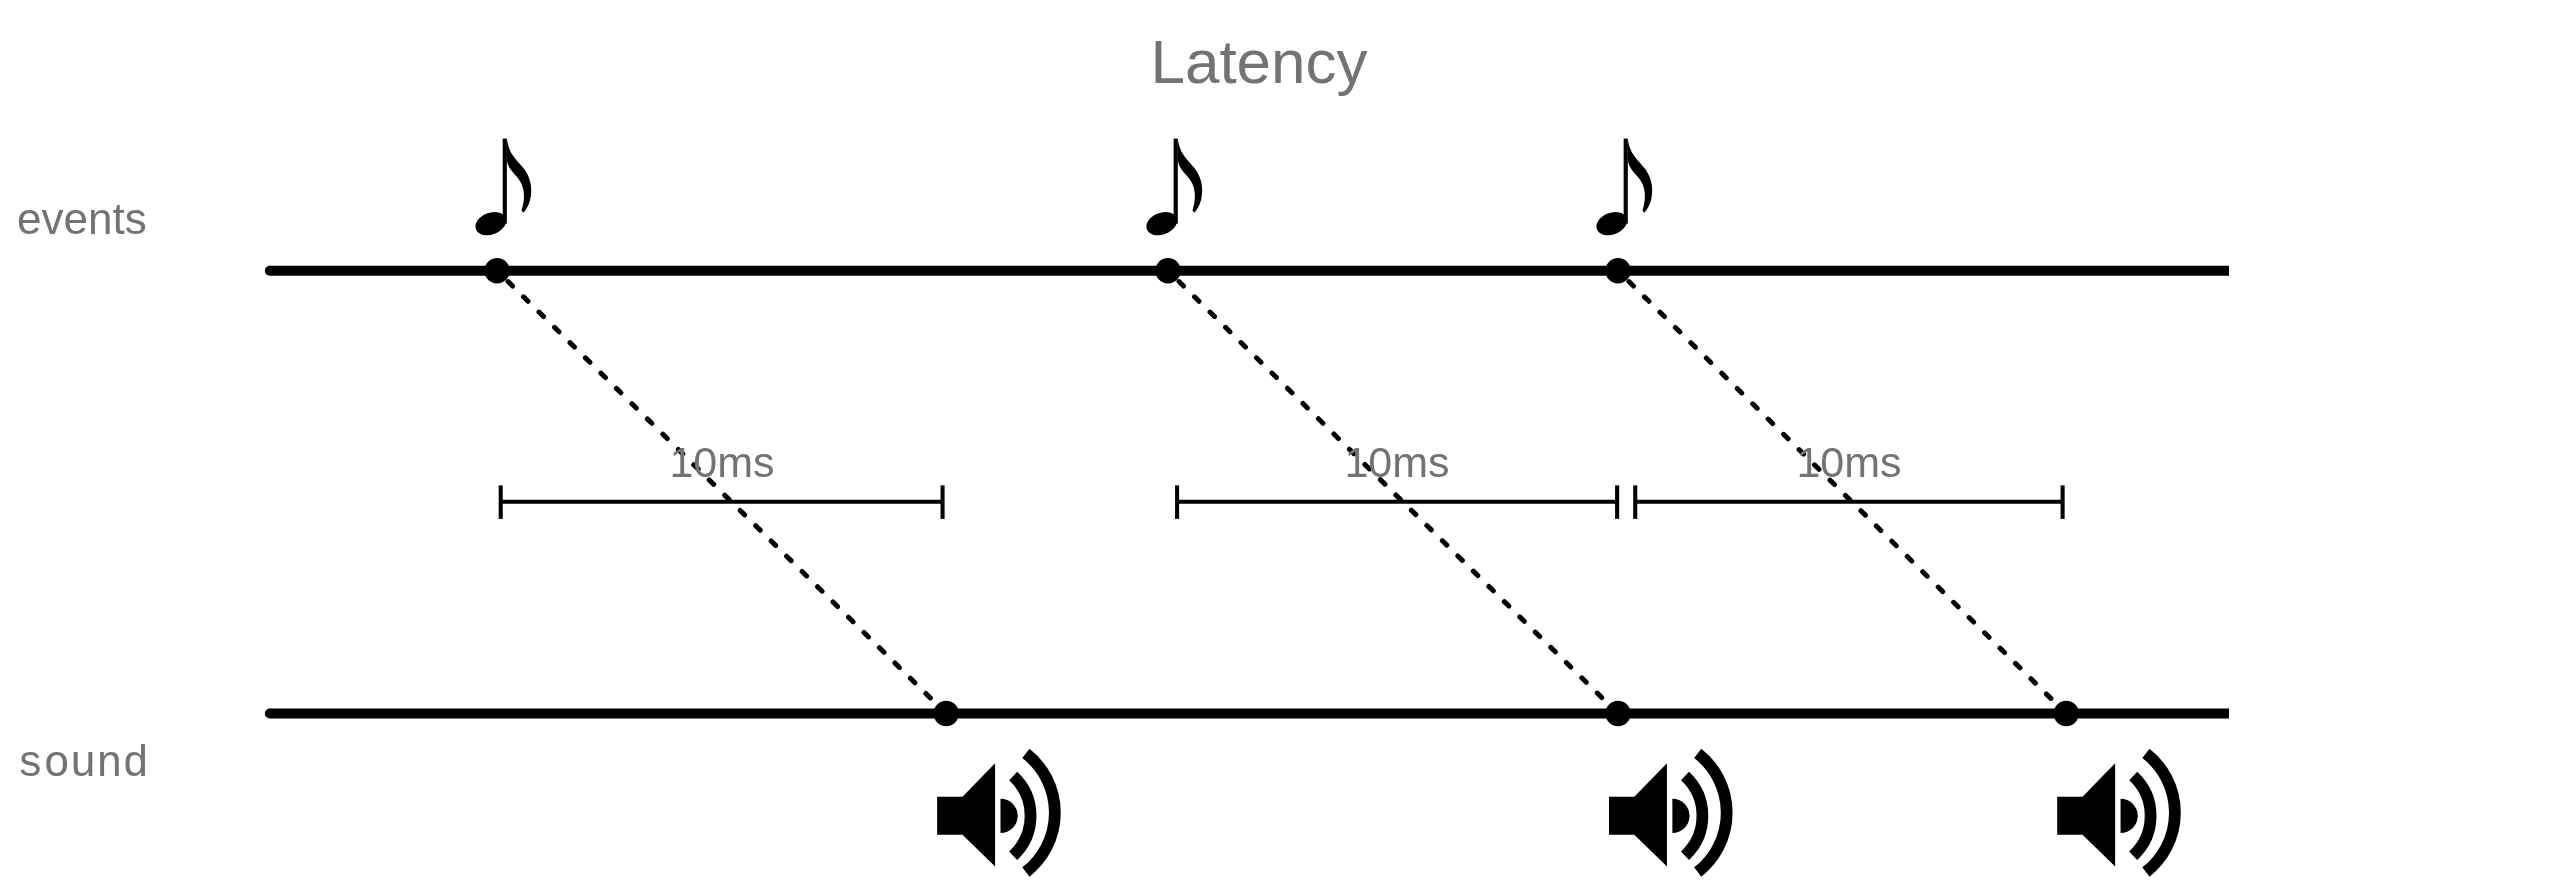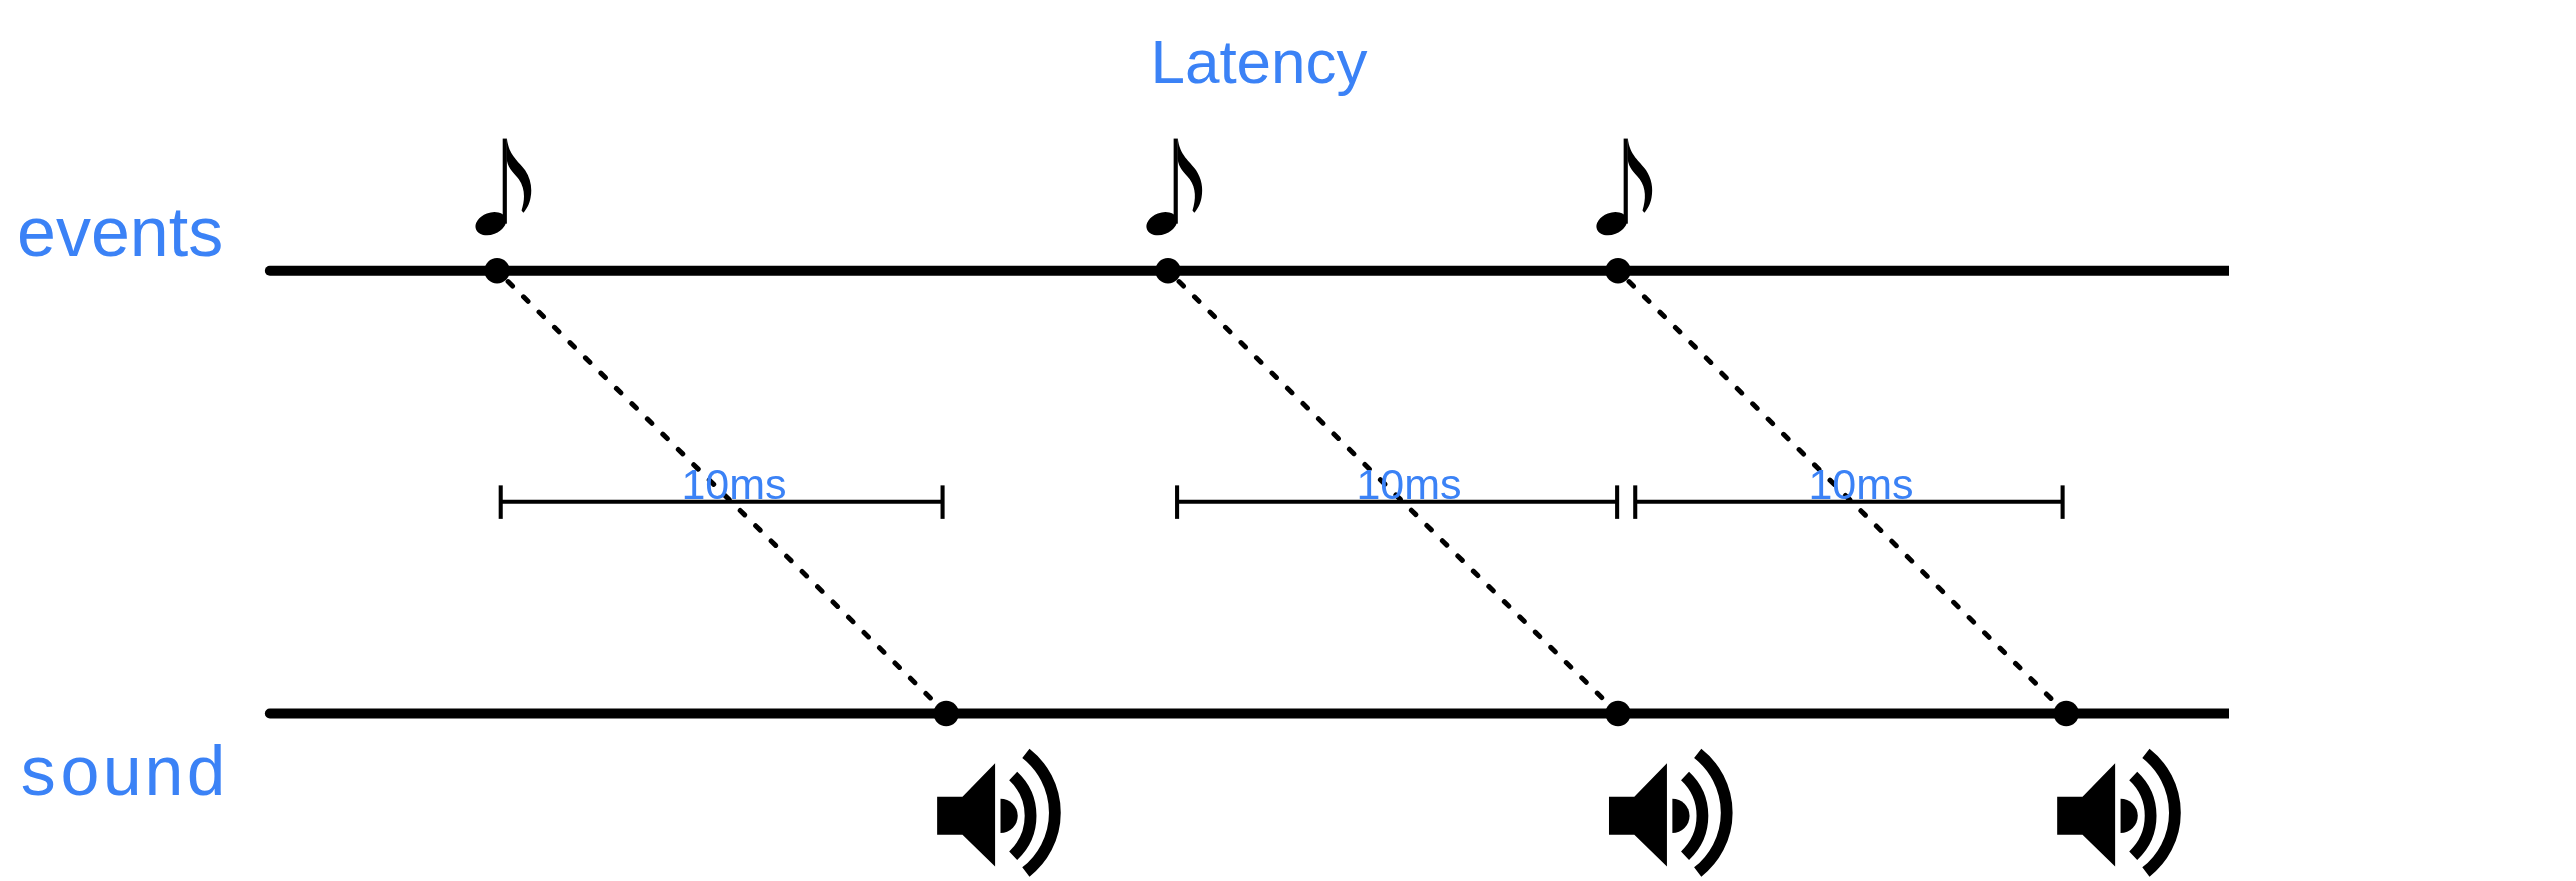--- a/index.html
+++ b/index.html
@@ -9,7 +9,7 @@
     height: 882px;
     background: #ffffff;
     font-family: "Liberation Sans", "DejaVu Sans", sans-serif;
-    color: #3b82f6;
+    color: #737373;
     overflow: hidden;
   }
   .gfx {

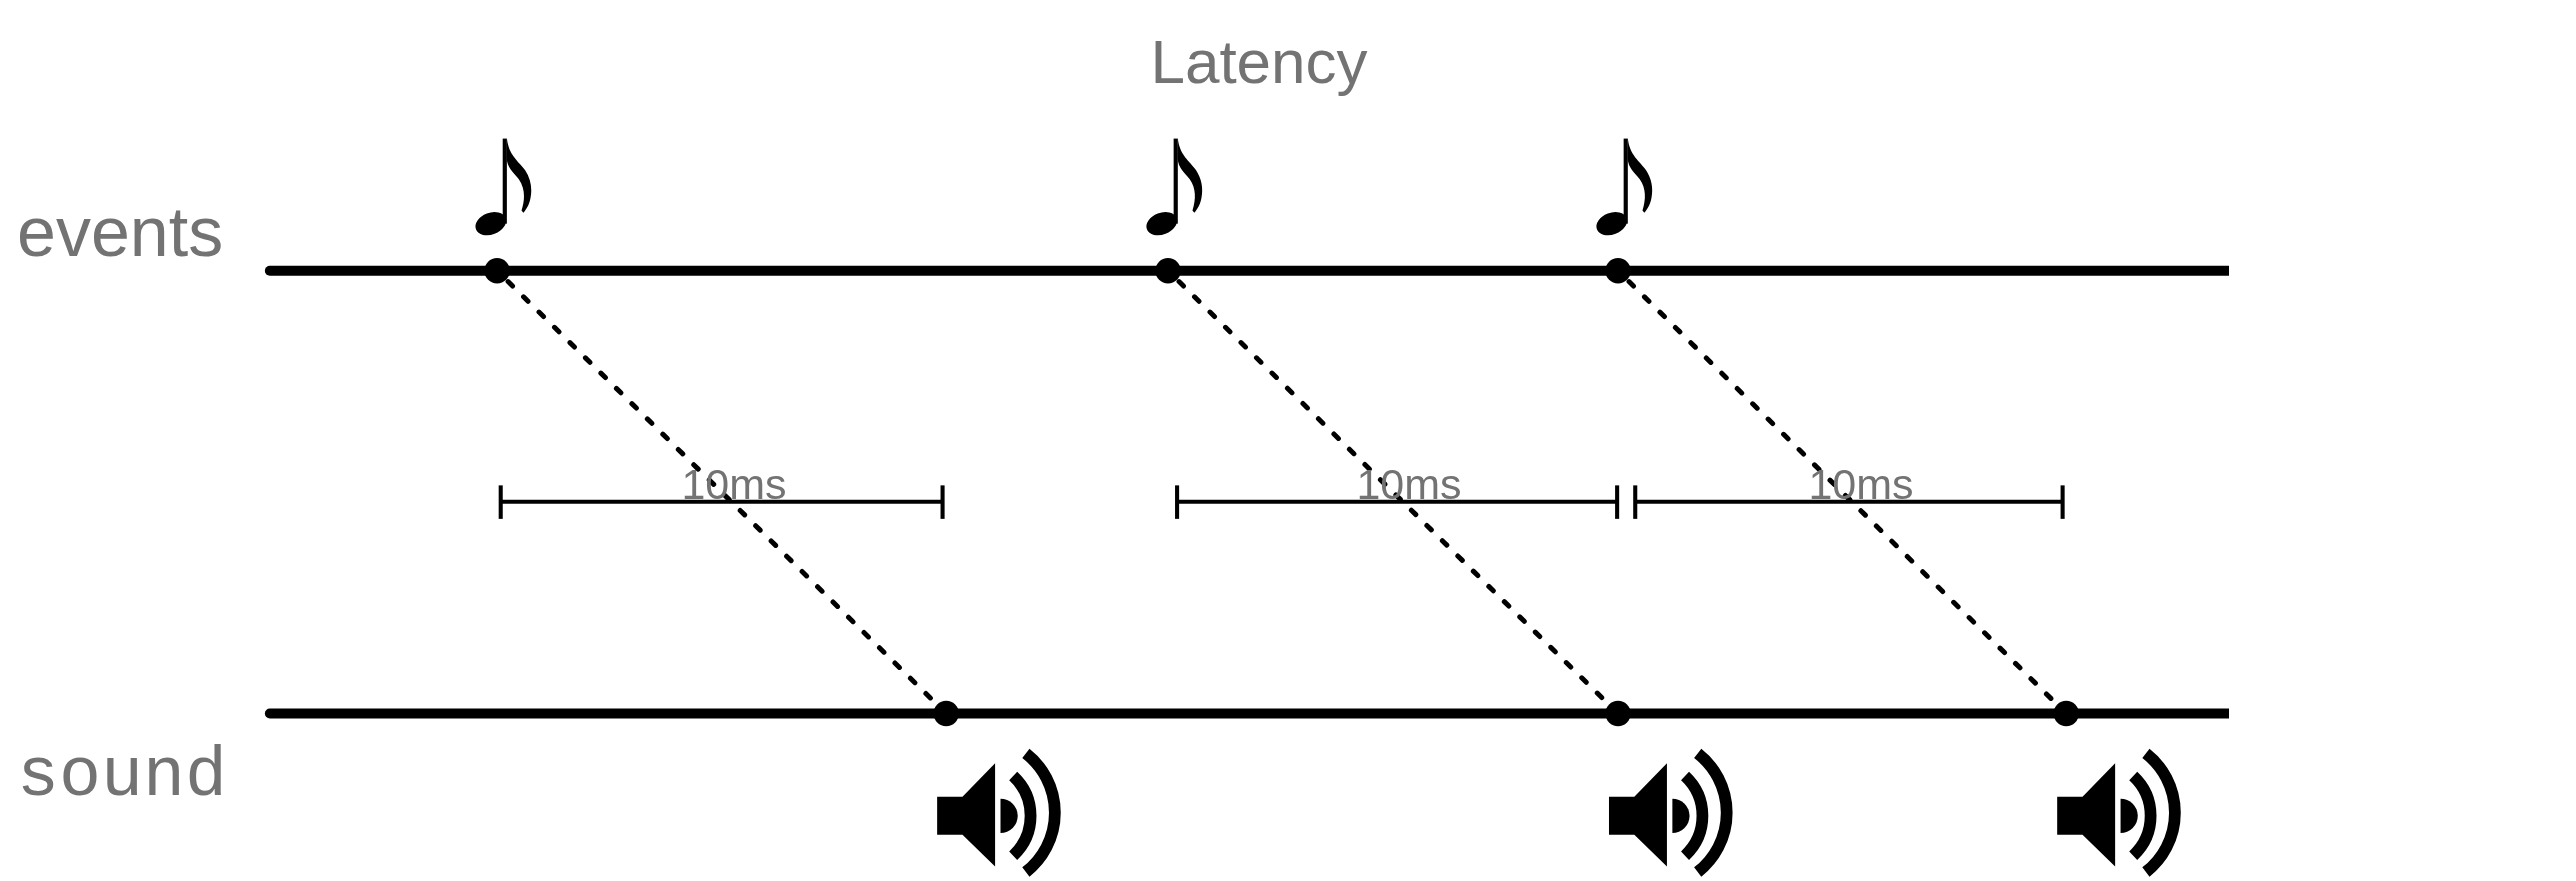--- a/index.html
+++ b/index.html
@@ -29,7 +29,7 @@
   .row-label {
     position: absolute;
     left: 17px;
-    font-size: 70px;
+    font-size: 44px;
     line-height: 1;
     white-space: nowrap;
   }

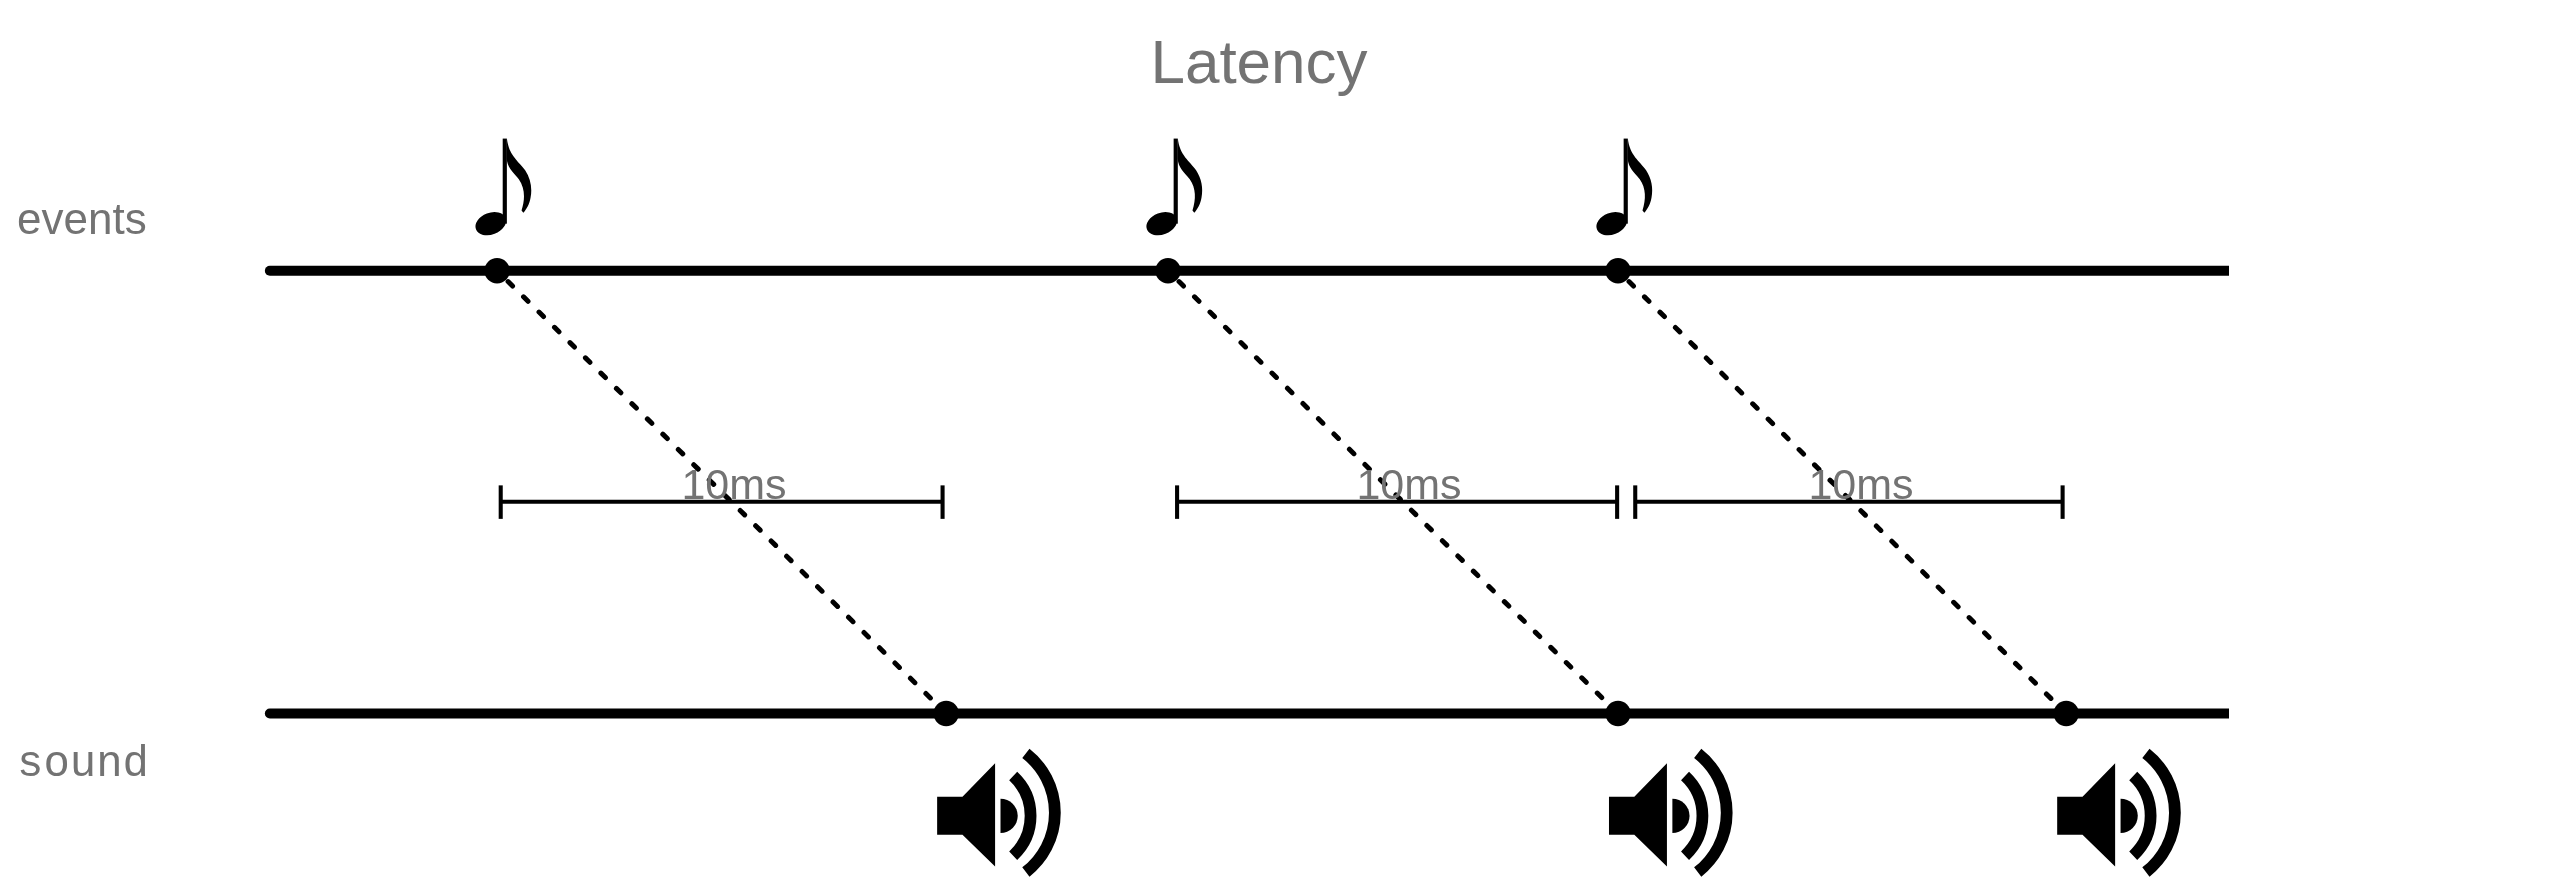--- a/index.html
+++ b/index.html
@@ -37,12 +37,11 @@
   .row-label.sound  { top: 742px; font-family: Liberation Mono, monospace; }
   .ms-label {
     position: absolute;
-    top: 463px;
+    top: 441px;
     transform: translateX(-50%);
     font-size: 43px;
     line-height: 1;
     white-space: nowrap;
-    margin-left: 12px;
   }
 </style>
 </head>

